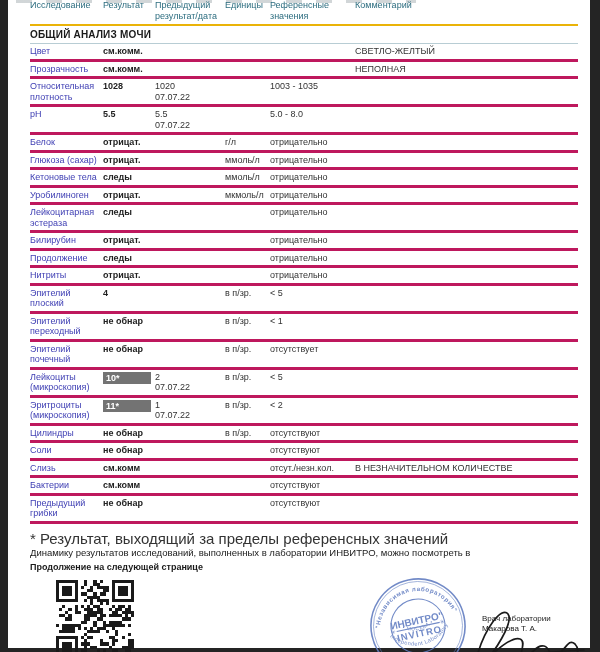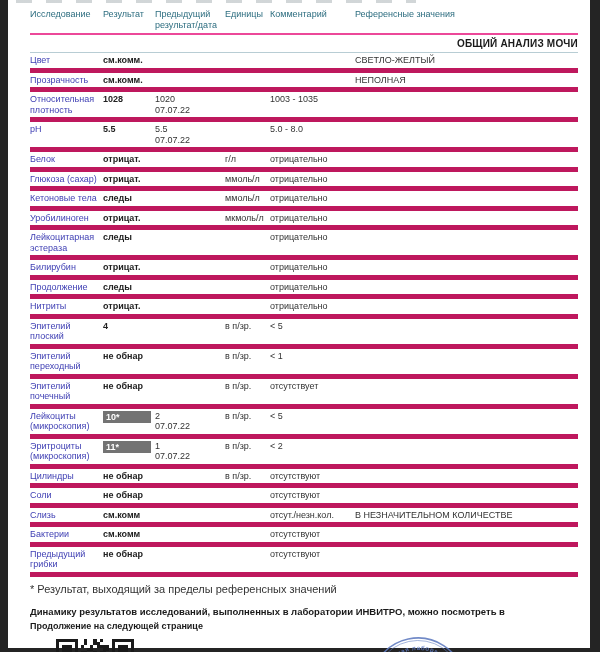--- a/index.html
+++ b/index.html
@@ -10,7 +10,7 @@
   .sliver { position:absolute; left:8px; top:0; width:400px; height:3px;
             background:repeating-linear-gradient(90deg,#9aa4a8 0 16px, transparent 16px 30px); opacity:.45; }
   .grid { display:grid; grid-template-columns:73px 52px 70px 45px 85px 1fr; column-gap:0; }
-  .thead { margin-top:9px; color:#2e6e80; font-size:9px; line-height:10.5px; padding-bottom:3px; }
+  .thead { color:#2e6e80; font-size:9px; line-height:10.5px; padding-bottom:3px; }
   .thead span { padding-right:4px; }
   .section { border-top:2px solid #ec4899; border-bottom:1px solid #b8cdd4;
              font-weight:bold; font-size:10px; color:#1a1a1a; padding:3px 0 3px 0; letter-spacing:.2px;text-align:right; }

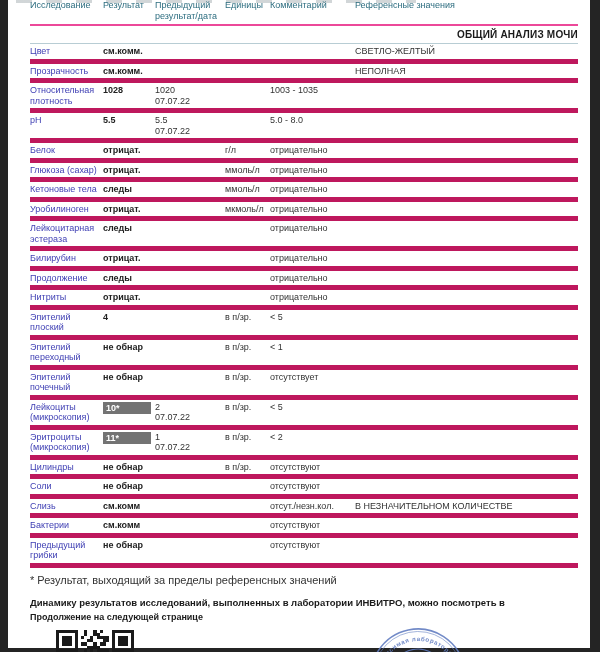--- a/index.html
+++ b/index.html
@@ -44,8 +44,8 @@
         <span>Результат</span>
         <span>Предыдущий результат/дата</span>
         <span>Единицы</span>
+        <span>Референсные значения</span>
         <span>Комментарий</span>
-        <span>Референсные значения</span>
       </div>
 
       <div class="section">ОБЩИЙ АНАЛИЗ МОЧИ</div>

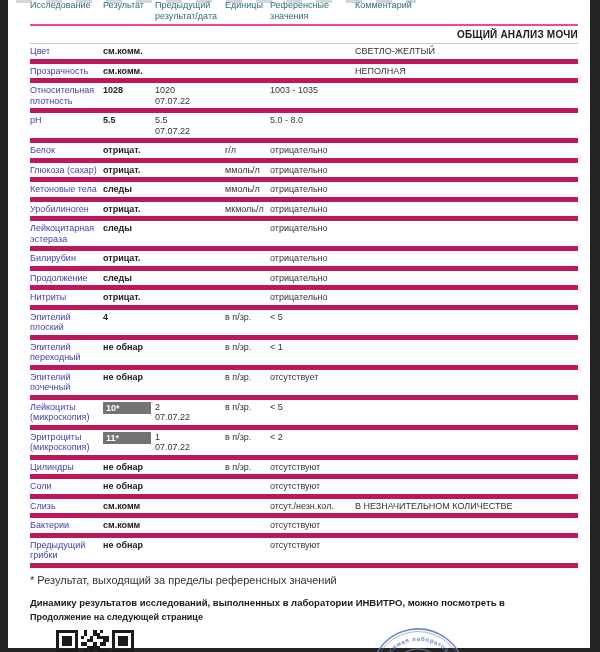--- a/index.html
+++ b/index.html
@@ -12,8 +12,8 @@
   .grid { display:grid; grid-template-columns:73px 52px 70px 45px 85px 1fr; column-gap:0; }
   .thead { color:#2e6e80; font-size:9px; line-height:10.5px; padding-bottom:3px; }
   .thead span { padding-right:4px; }
-  .section { border-top:2px solid #ec4899; border-bottom:1px solid #b8cdd4;
-             font-weight:bold; font-size:10px; color:#1a1a1a; padding:3px 0 3px 0; letter-spacing:.2px;text-align:right; }
+  .section { border-top:2px solid #eab308; border-bottom:1px solid #b8cdd4;
+             font-weight:bold; font-size:10px; color:#1a1a1a; padding:3px 0 3px 0; letter-spacing:.2px; }
   .row { border-bottom:5px solid #be185d; font-size:9px; line-height:10.5px; }
   .row > div { padding:2px 4px 2px 0; }
   .c-name { color:#4040b4; }

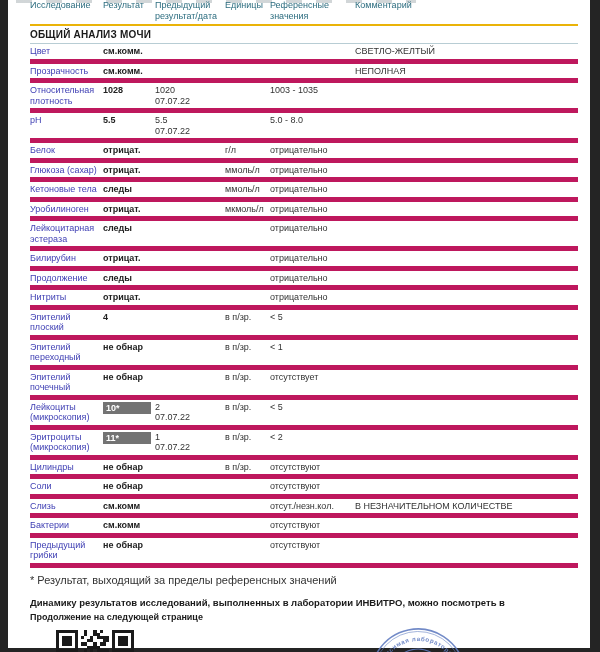--- a/index.html
+++ b/index.html
@@ -14,7 +14,7 @@
   .thead span { padding-right:4px; }
   .section { border-top:2px solid #eab308; border-bottom:1px solid #b8cdd4;
              font-weight:bold; font-size:10px; color:#1a1a1a; padding:3px 0 3px 0; letter-spacing:.2px; }
-  .row { border-bottom:5px solid #be185d; font-size:9px; line-height:10.5px; }
+  .row { border-bottom:3px solid #be185d; font-size:9px; line-height:10.5px; }
   .row > div { padding:2px 4px 2px 0; }
   .c-name { color:#4040b4; }
   .c-result { font-weight:bold; color:#222; }

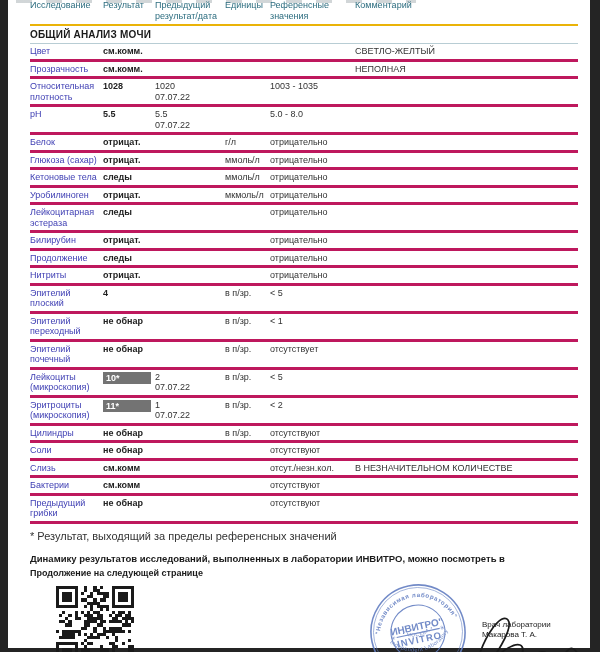--- a/index.html
+++ b/index.html
@@ -21,7 +21,7 @@
   .c-prev, .c-units, .c-ref, .c-comment { color:#333; }
   .flag { display:inline-block; background:#737373; color:#fff; font-weight:bold;
           min-width:48px; padding:0 3px; line-height:12px; }
-  .footnote { font-size:11px; color:#333; margin-top:6px; }
+  .footnote { font-size:15px; color:#333; margin-top:6px; }
   .dynamics { font-size:9.5px; font-weight:bold; color:#1a1a1a; margin-top:11px; }
   .continuation { font-size:9px; font-weight:bold; color:#1a1a1a; margin-top:4px; }
   .bottom { position:relative; height:118px; margin-top:4px; }

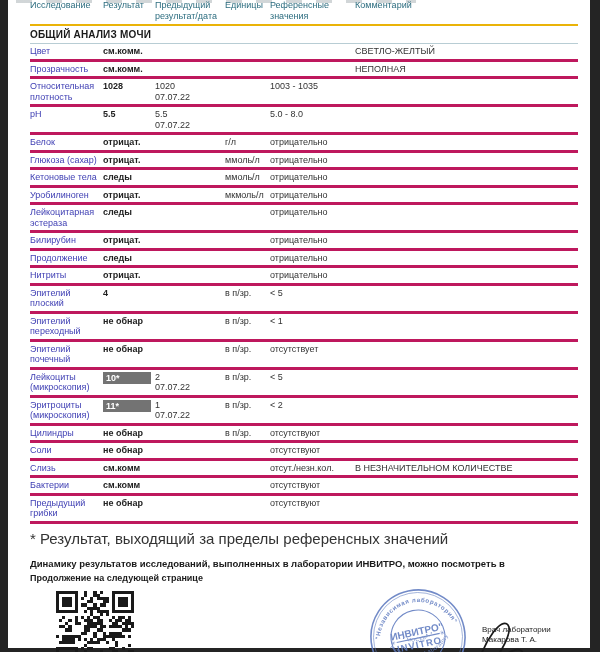--- a/index.html
+++ b/index.html
@@ -22,7 +22,7 @@
   .flag { display:inline-block; background:#737373; color:#fff; font-weight:bold;
           min-width:48px; padding:0 3px; line-height:12px; }
   .footnote { font-size:15px; color:#333; margin-top:6px; }
-  .dynamics { font-size:9.5px; font-weight:bold; color:#1a1a1a; margin-top:11px; }
+  .dynamics { font-size:9.5px; font-weight:normal; color:#1a1a1a; }
   .continuation { font-size:9px; font-weight:bold; color:#1a1a1a; margin-top:4px; }
   .bottom { position:relative; height:118px; margin-top:4px; }
   .qr-block { position:absolute; left:2px; top:4px; width:126px; text-align:center; }

